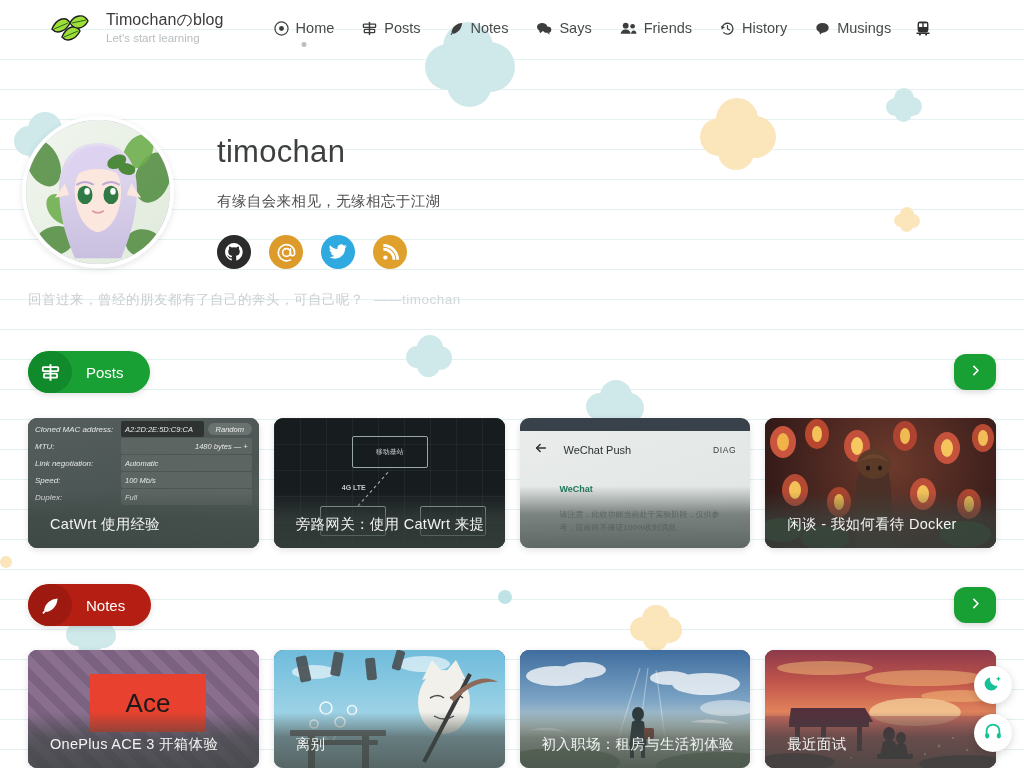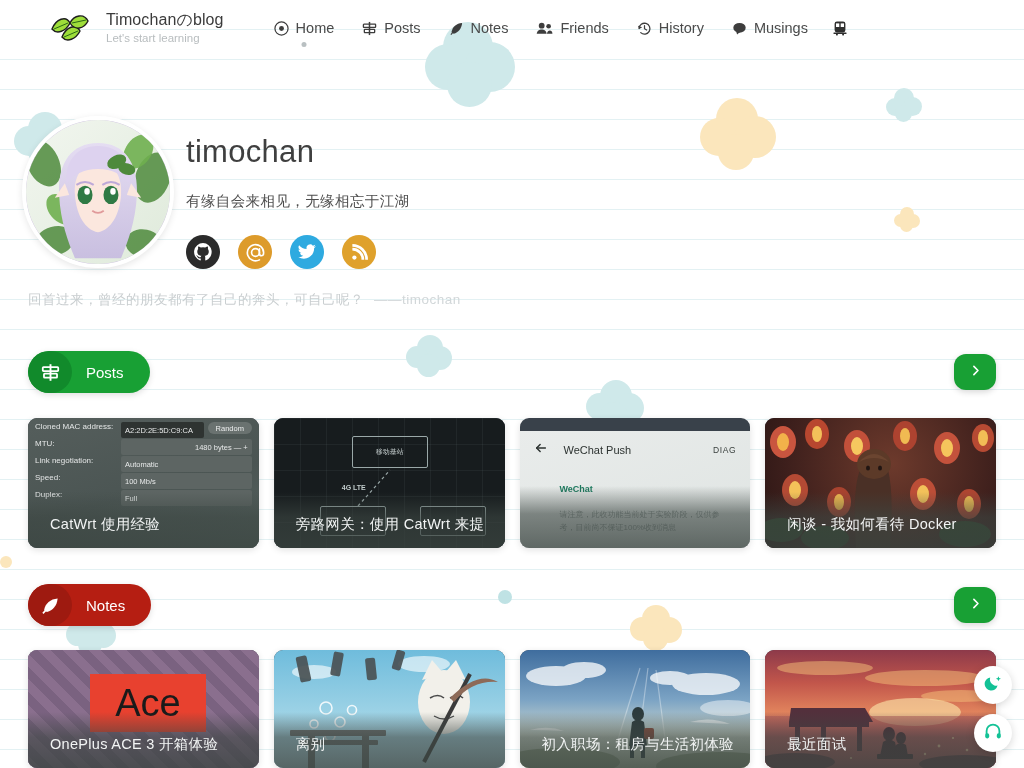--- a/index.html
+++ b/index.html
@@ -291,6 +291,17 @@
         <span>Notes</span>
       </div>
 
+      <div class="nav-item">
+        <span>
+          <svg width="16" height="15" viewBox="0 0 17 16">
+              <ellipse cx="6.5" cy="6.5" rx="5.5" ry="4.3" fill="#3d3d3d"></ellipse>
+              <path d="M3 10 L4.5 13 L7 10.6 Z" fill="#3d3d3d"></path>
+              <ellipse cx="12" cy="9.2" rx="4.3" ry="3.4" fill="#3d3d3d"></ellipse>
+              <path d="M13.6 12 L14.8 14.6 L11.6 12.6 Z" fill="#3d3d3d"></path>
+            </svg>
+        </span>
+        <span>Says</span>
+      </div>
 
       <div class="nav-item">
         <span>

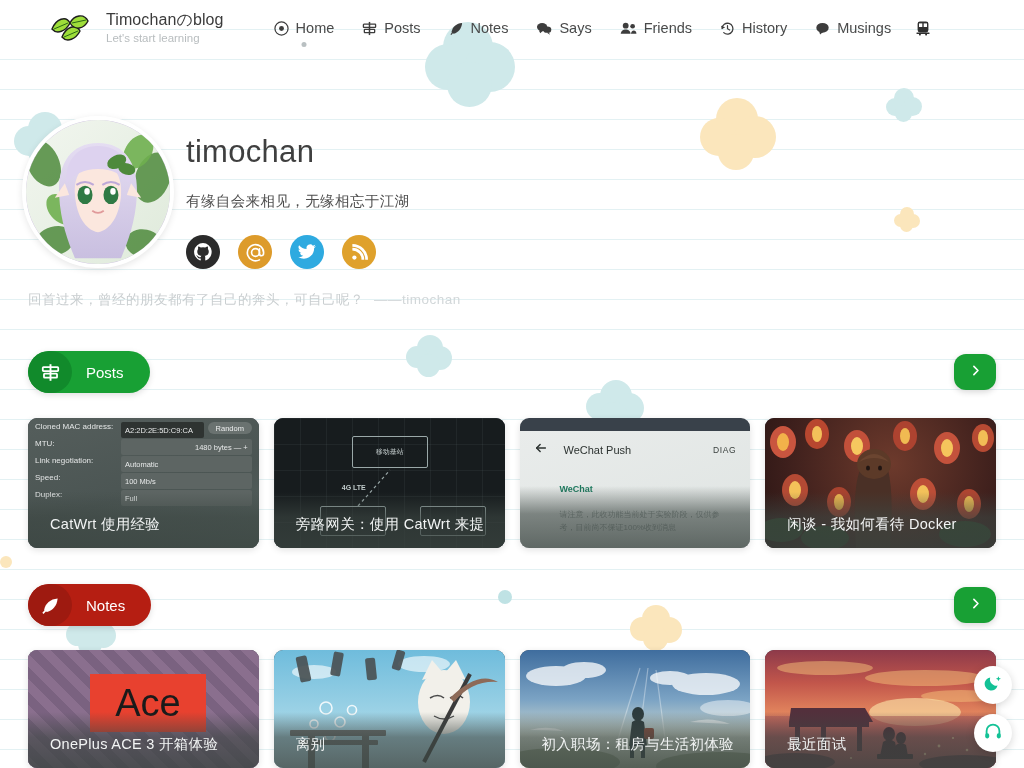--- a/index.html
+++ b/index.html
@@ -56,7 +56,7 @@
   .nav-icon-only { padding: 0 10px; }
 
   
-  .profile { position: absolute; top: 108px; left: 0; width: 1024px; z-index: 10; }
+  .profile { position: absolute; top: 108px; left: 0; width: 1024px; z-index: 10; padding-left: 31px; }
   .avatar {
     position: absolute; left: 22px; top: 8px;
     width: 152px; height: 152px; border-radius: 50%;

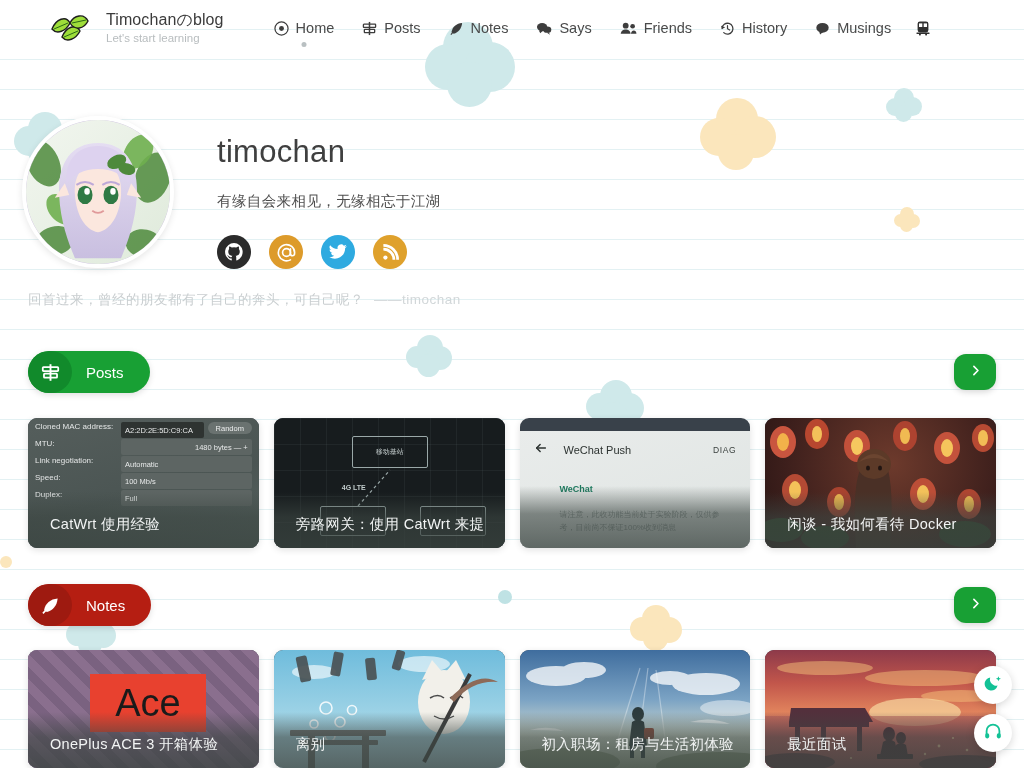--- a/index.html
+++ b/index.html
@@ -128,7 +128,7 @@
   .notes-card { height: 118px; }
 
   
-  .netrow { position: absolute; left: 7px; right: 7px; height: 14px; display: flex; align-items: flex-start; }
+  .netrow { position: absolute; left: 7px; right: 7px; height: 14px; display: flex; align-items: center; font-style: italic; }
   .netrow .lbl { width: 86px; font-size: 8px; color: #e4e6e6; }
   .netrow .fld {
     flex: 1; height: 16px; background: #5d6563; border-radius: 2px;

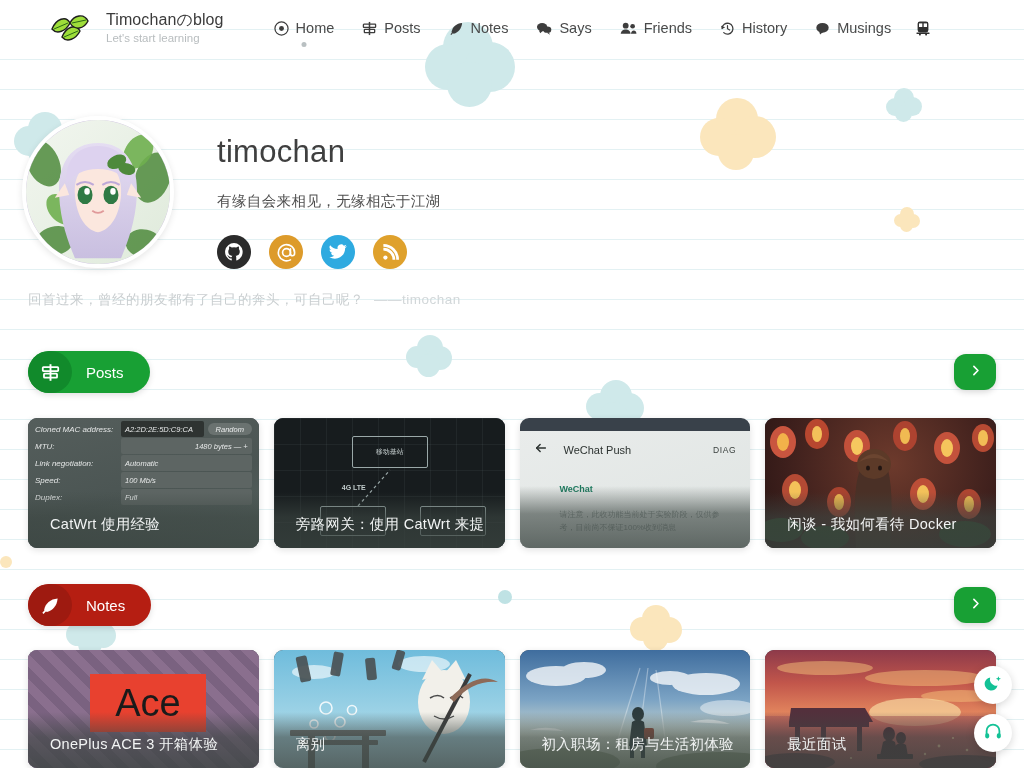--- a/index.html
+++ b/index.html
@@ -586,7 +586,7 @@
     <div class="card notes-card">
       <div class="art" style="background:repeating-linear-gradient(45deg,#8a6f8e 0 9px,#7a6280 9px 18px),repeating-linear-gradient(-45deg,#9b80a0 0 9px,#6d5774 9px 18px);">
         <div style="position:absolute;left:62px;top:24px;width:116px;height:58px;background:#e8412f;display:flex;align-items:center;justify-content:center;">
-          <span style="font-size:38px;color:#1a1a1a;font-family:'Liberation Sans',sans-serif;">Ace</span>
+          <span style="font-size:26px;color:#1a1a1a;font-family:'Liberation Sans',sans-serif;">Ace</span>
         </div>
       </div>
       <div class="veil"></div>

